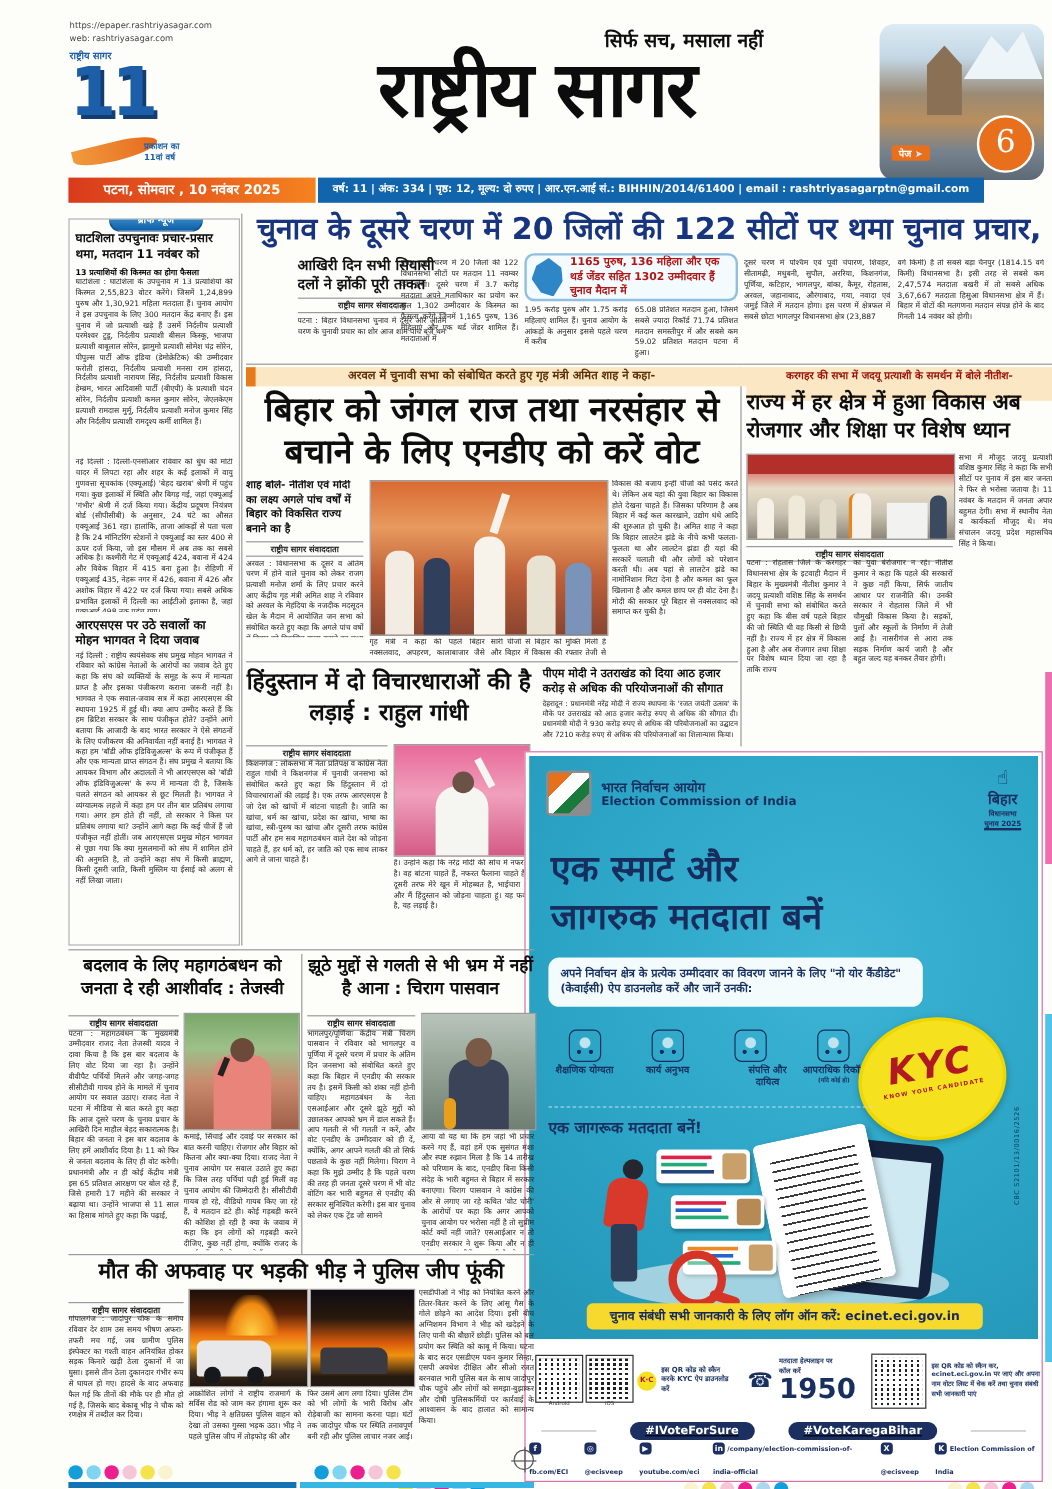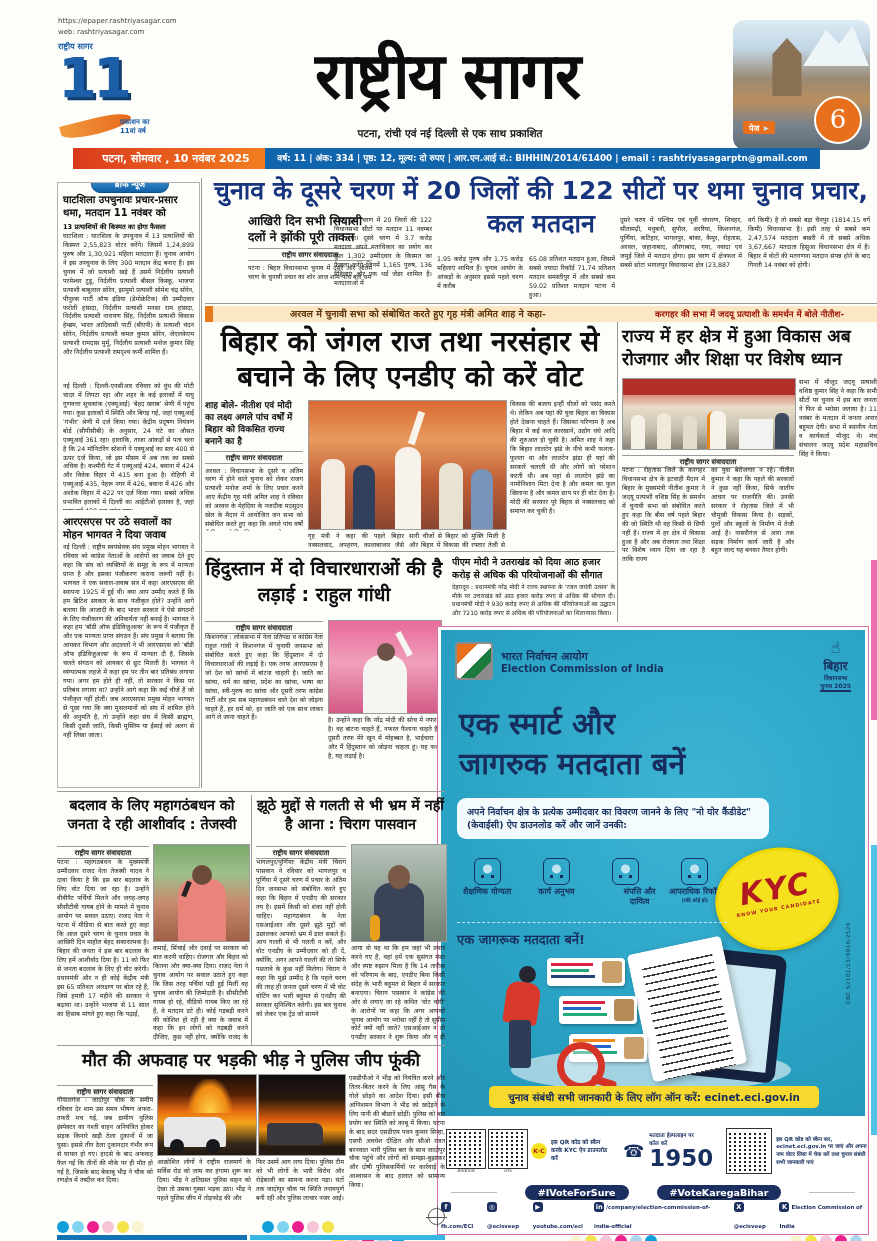--- a/index.html
+++ b/index.html
@@ -47,6 +47,7 @@
     </div>
   </div>
 
+  <div class="abs" style="left:440px;top:22px;width:260px;font-size:16px;font-weight:900;color:#0d0d0d;text-align:center;">सिर्फ सच, मसाला नहीं</div>
 
   <div class="abs" style="left:158px;top:36px;width:578px;font-size:64px;font-weight:900;color:#0c0c0c;text-align:center;line-height:1.25;letter-spacing:-2px;">राष्ट्रीय सागर</div>
 

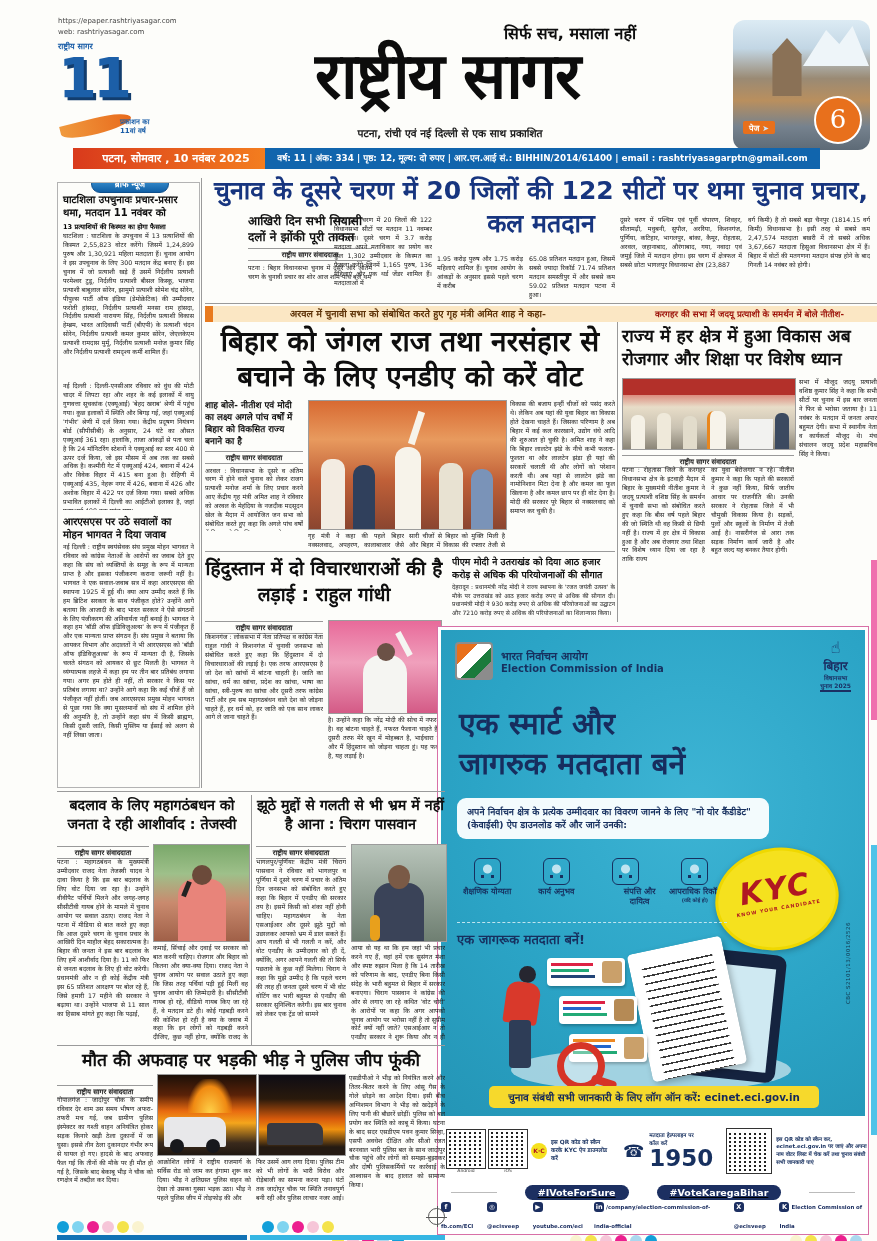--- a/index.html
+++ b/index.html
@@ -51,7 +51,6 @@
 
   <div class="abs" style="left:158px;top:36px;width:578px;font-size:64px;font-weight:900;color:#0c0c0c;text-align:center;line-height:1.25;letter-spacing:-2px;">राष्ट्रीय सागर</div>
 
-  <div class="abs" style="left:290px;top:126px;width:320px;font-size:10.5px;font-weight:bold;color:#1c1c1c;text-align:center;">पटना, रांची एवं नई दिल्ली से एक साथ प्रकाशित</div>
 
   <div class="abs" style="left:733px;top:20px;width:137px;height:130px;border-radius:12px;overflow:hidden;
               background:linear-gradient(180deg,#dcebf4 0%,#c2d6e4 22%,#9a8a74 45%,#b98f5e 62%,#76828e 82%,#5d6a76 100%);">

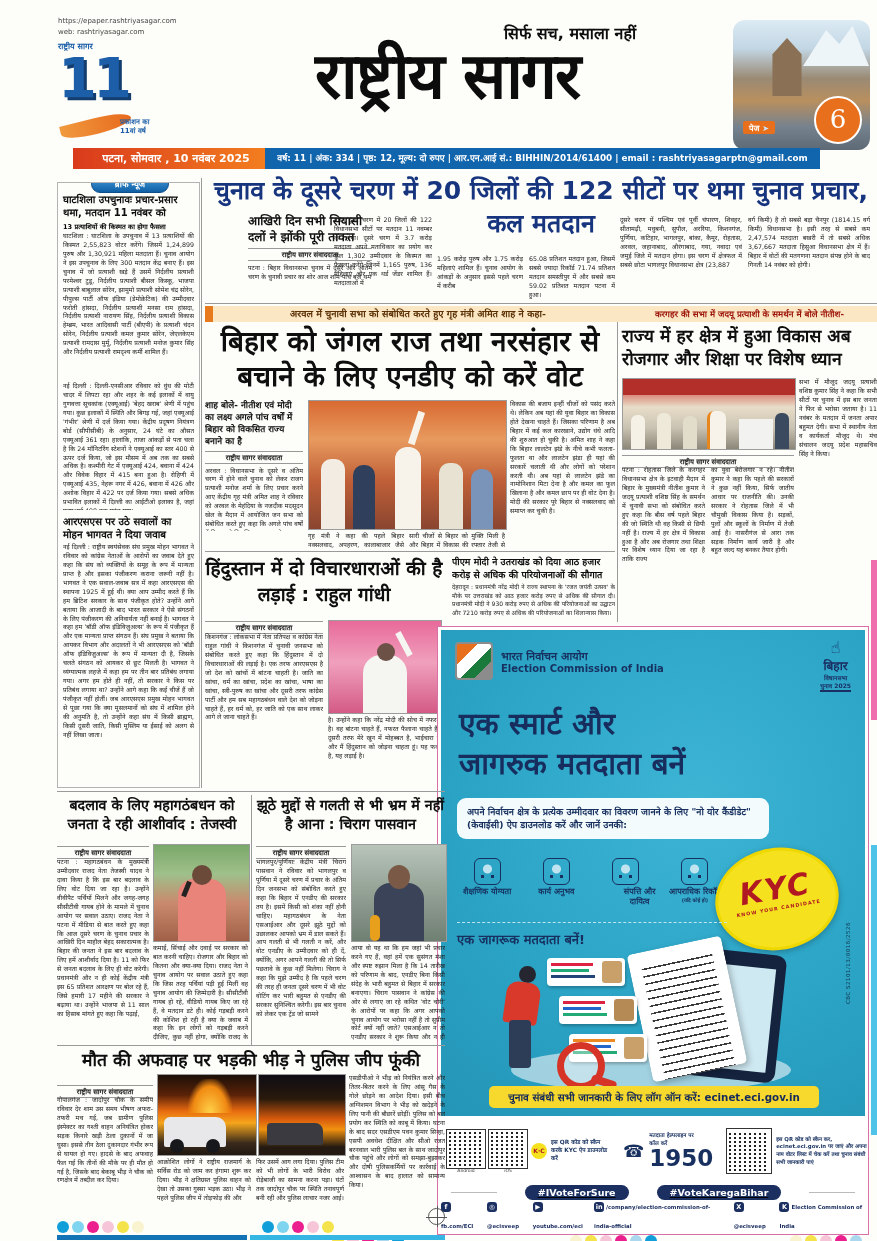--- a/index.html
+++ b/index.html
@@ -64,7 +64,7 @@
     </div>
   </div>
 
-  <div class="abs" style="left:73px;top:148px;width:206px;height:21px;background:linear-gradient(90deg,#d93a1c,#f5821f);color:#fff;font-size:11px;font-weight:bold;text-align:center;line-height:21px;">पटना, सोमवार , 10 नवंबर 2025</div>
+  <div class="abs" style="left:57px;top:148px;width:206px;height:21px;background:linear-gradient(90deg,#d93a1c,#f5821f);color:#fff;font-size:11px;font-weight:bold;text-align:center;line-height:21px;">पटना, सोमवार , 10 नवंबर 2025</div>
   <div class="abs" style="left:265px;top:148px;width:555px;height:21px;background:#1165ad;color:#fff;font-size:8.8px;font-weight:bold;text-align:center;line-height:21px;overflow:hidden;">वर्ष: 11  |  अंक: 334  |  पृष्ठ: 12, मूल्य: दो रुपए  |  आर.एन.आई सं.: BIHHIN/2014/61400  |  email : rashtriyasagarptn@gmail.com</div>
 
   <div class="abs" style="left:205px;top:175px;width:672px;font-size:25px;font-weight:900;color:#17357f;text-align:center;line-height:1.3;">चुनाव के दूसरे चरण में 20 जिलों की 122 सीटों पर थमा चुनाव प्रचार, कल मतदान</div>

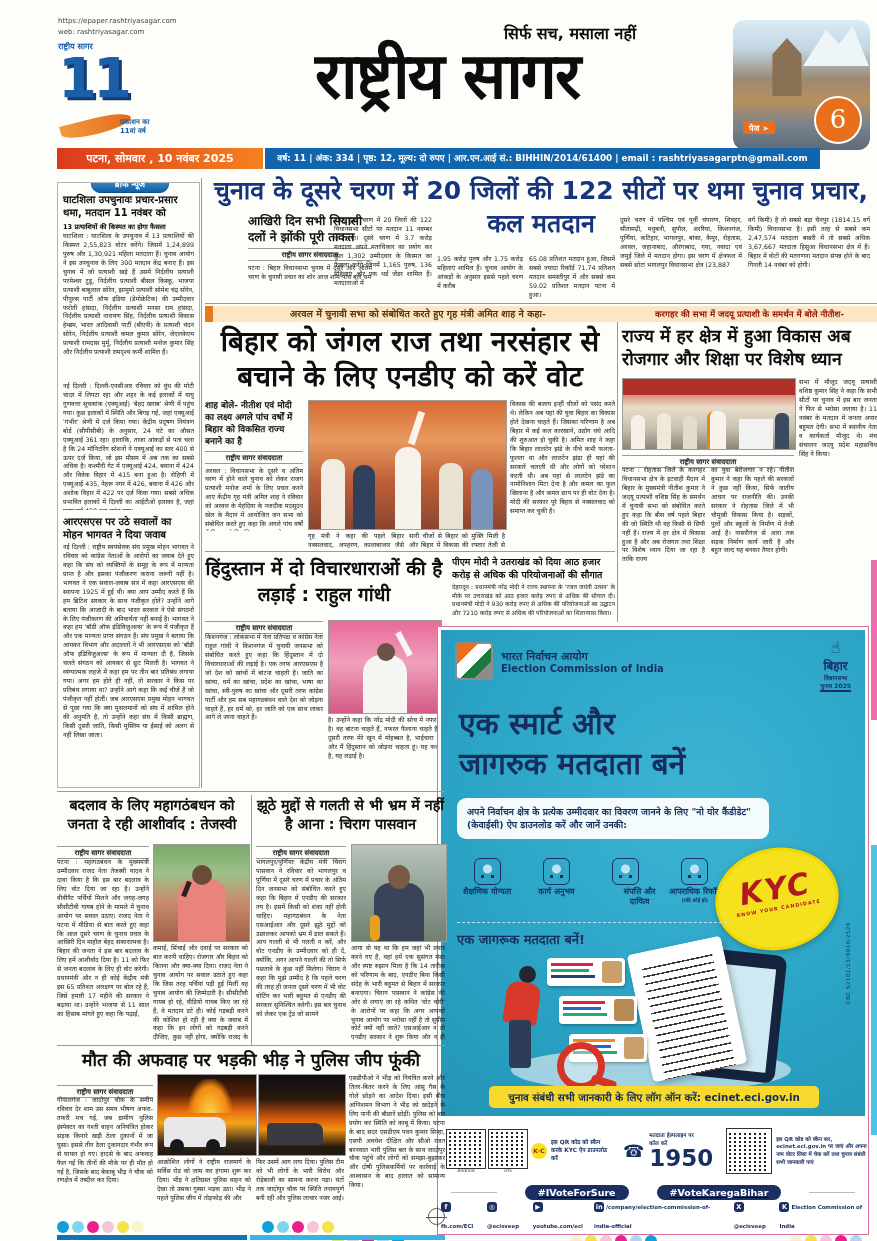--- a/index.html
+++ b/index.html
@@ -86,6 +86,10 @@
   </div>
   <div class="abs body-txt" style="left:334px;top:216px;width:98px;height:86px;">गया। दूसरे चरण में 20 जिलों की 122 विधानसभा सीटों पर मतदान 11 नवम्बर को होगा। दूसरे चरण में 3.7 करोड़ मतदाता अपने मताधिकार का प्रयोग कर कुल 1,302 उम्मीदवार के किस्मत का फैसला करेंगे जिनमें 1,165 पुरुष, 136 महिलाएं और एक थर्ड जेंडर शामिल हैं। मतदाताओं में</div>
 
+  <div class="abs" style="left:437px;top:211px;width:178px;height:40px;border:2px solid #8fc0e0;border-radius:8px;box-sizing:border-box;background:#f4fbff;display:flex;align-items:center;overflow:hidden;">
+    <div style="flex:0 0 26px;height:32px;margin:0 2px 0 4px;background:#2f86c7;clip-path:polygon(15% 20%,55% 0,95% 25%,100% 60%,70% 100%,30% 90%,0 55%);"></div>
+    <div style="font-size:9px;font-weight:900;color:#b01818;line-height:1.35;padding:0 4px;">1165 पुरुष, 136 महिला और एक थर्ड जेंडर सहित 1302 उम्मीदवार हैं चुनाव मैदान में</div>
+  </div>
   <div class="abs body-txt" style="left:437px;top:255px;width:86px;height:46px;">1.95 करोड़ पुरुष और 1.75 करोड़ महिलाएं शामिल हैं। चुनाव आयोग के आंकड़ों के अनुसार इससे पहले चरण में करीब</div>
   <div class="abs body-txt" style="left:529px;top:255px;width:86px;height:46px;">65.08 प्रतिशत मतदान हुआ, जिसमें सबसे ज्यादा रिकॉर्ड 71.74 प्रतिशत मतदान समस्तीपुर में और सबसे कम 59.02 प्रतिशत मतदान पटना में हुआ।</div>
   <div class="abs body-txt" style="left:620px;top:216px;width:122px;height:86px;">दूसरे चरण में पश्चिम एवं पूर्वी चंपारण, शिवहर, सीतामढ़ी, मधुबनी, सुपौल, अररिया, किशनगंज, पूर्णिया, कटिहार, भागलपुर, बांका, कैमूर, रोहतास, अरवल, जहानाबाद, औरंगाबाद, गया, नवादा एवं जमुई जिले में मतदान होगा। इस चरण में क्षेत्रफल में सबसे छोटा भागलपुर विधानसभा क्षेत्र (23,887</div>

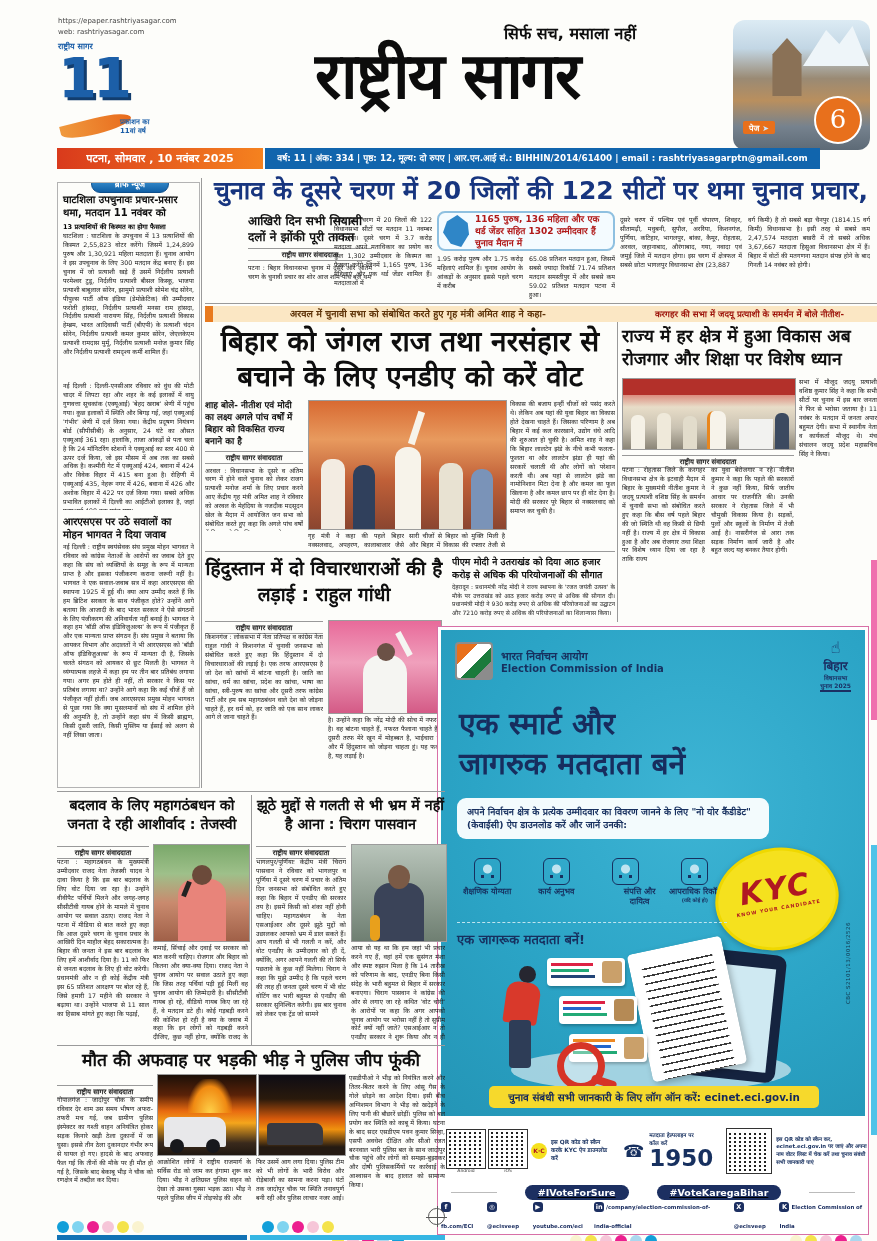--- a/index.html
+++ b/index.html
@@ -121,7 +121,7 @@
   <div class="abs body-txt" style="left:409px;top:532px;width:96px;height:16px;">सारी चीजों से बिहार को मुक्ति मिली है और बिहार में विकास की रफ्तार तेजी से चल रही है।</div>
   <div class="abs body-txt" style="left:510px;top:400px;width:105px;height:148px;">विकास की बजाय इन्हीं चीजों को पसंद करते थे। लेकिन अब यहां की युवा बिहार का विकास होते देखना चाहते हैं। जिसका परिणाम है अब बिहार में कई कल कारखाने, उद्योग धंधे आदि की शुरुआत हो चुकी है। अमित शाह ने कहा कि बिहार लालटेन झंडे के नीचे कभी फलता-फूलता था और लालटेन झंडा ही यहां की सरकारें चलाती थी और लोगों को परेशान करती थी। अब यहां से लालटेन झंडे का नामोनिशान मिटा देना है और कमल का फूल खिलाना है और कमल छाप पर ही वोट देना है। मोदी की सरकार पूरे बिहार से नक्सलवाद को समाप्त कर चुकी है।</div>
 
-  <div class="abs banner" style="left:622px;top:306px;width:255px;height:16px;font-size:8.6px;line-height:16px;color:#9c1208;">
+  <div class="abs banner" style="left:622px;top:306px;width:255px;height:28px;font-size:8.6px;line-height:16px;color:#9c1208;">
     <span>करगहर की सभा में जदयू प्रत्याशी के समर्थन में बोले नीतीश-</span>
   </div>
   <div class="abs h-black" style="left:622px;top:325px;width:255px;height:48px;font-size:17.5px;font-weight:900;text-align:left;line-height:1.3;">राज्य में हर क्षेत्र में हुआ विकास अब रोजगार और शिक्षा पर विशेष ध्यान</div>

